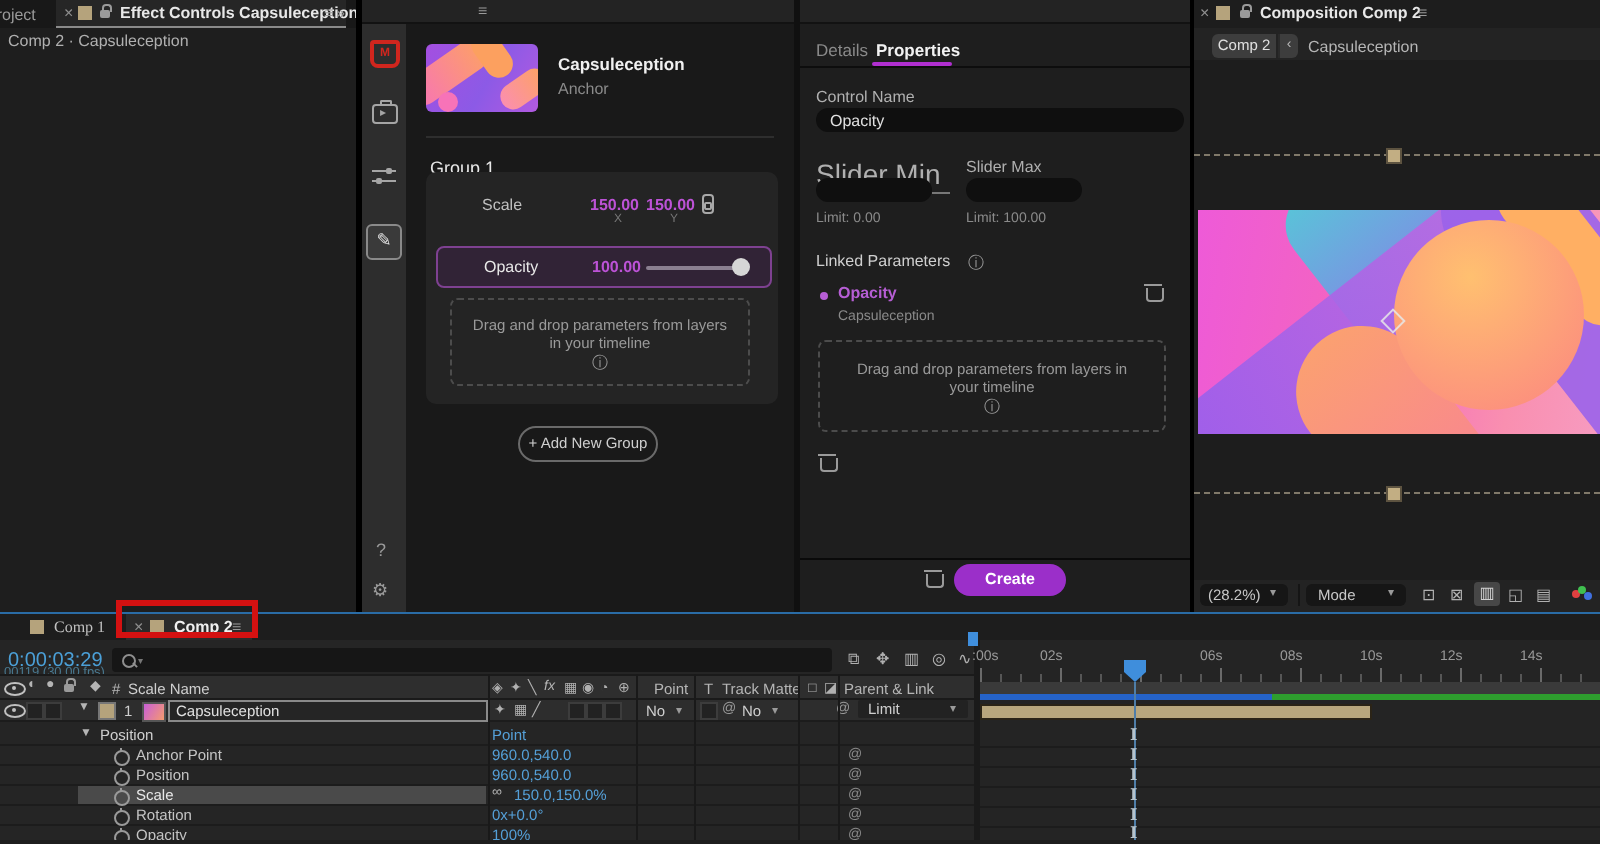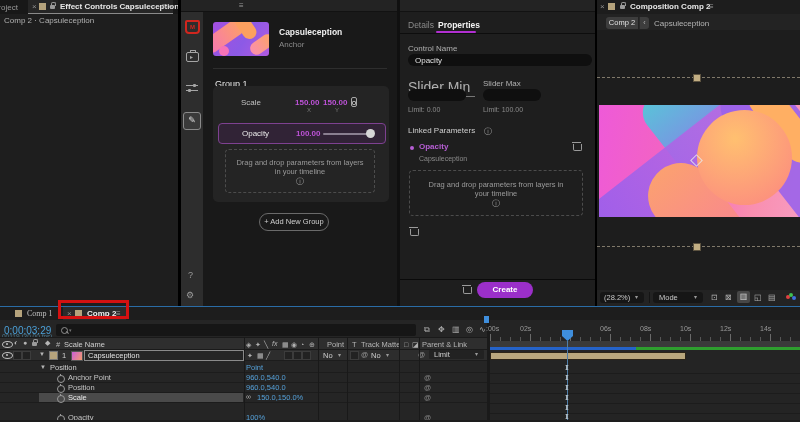--- a/index.html
+++ b/index.html
@@ -318,6 +318,12 @@
       <span class="a" style="left:424px;top:1px;color:#8a8a8a;font-size:7px;">@</span>
     </div>
 
+    <div class="a" style="left:0;top:96px;width:487px;height:10px;border-bottom:1px solid #1c1c1c;box-sizing:border-box;">
+      <span class="a ic-watch" style="left:57px;top:2px;"></span>
+      <span class="a txt" style="left:68px;top:0px;color:#c4c4c4;font-size:7.5px;">Rotation</span>
+      <span class="a txt" style="left:246px;top:0px;color:#55a0d8;font-size:7.5px;">0x+0.0°</span>
+      <span class="a" style="left:424px;top:1px;color:#8a8a8a;font-size:7px;">@</span>
+    </div>
 
     <div class="a" style="left:0;top:106px;width:487px;height:10px;border-bottom:1px solid #1c1c1c;box-sizing:border-box;">
       <span class="a ic-watch" style="left:57px;top:2px;"></span>

